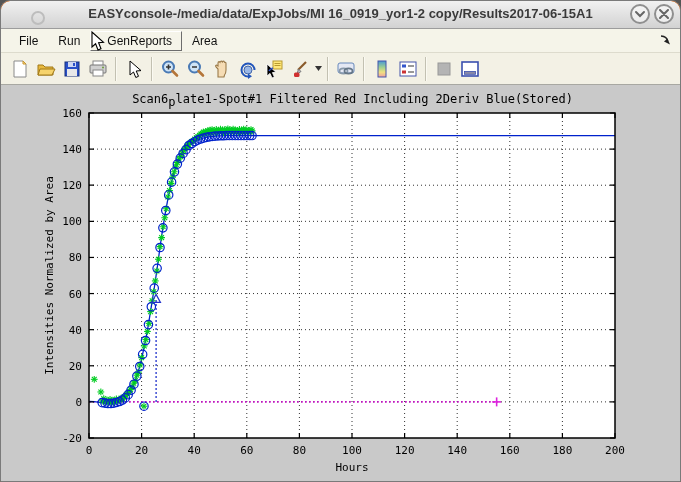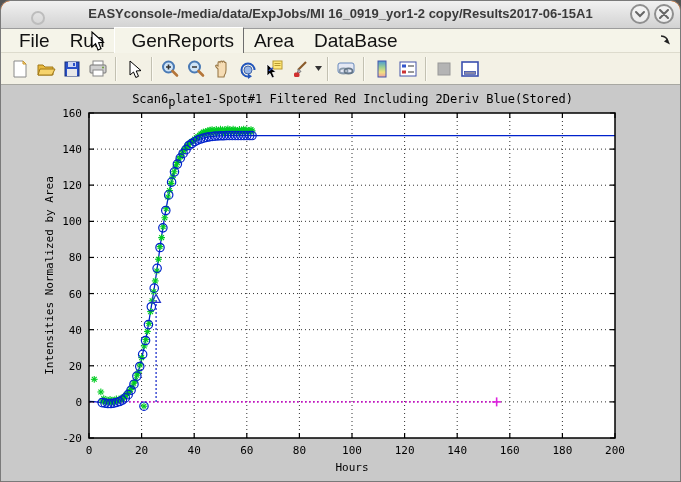--- a/index.html
+++ b/index.html
@@ -21,7 +21,7 @@
   
   .menubar{position:absolute;top:28px;left:0;right:0;height:23px;background:#f5f4e9;
     border-bottom:1px solid #dddbcd;display:flex;align-items:center;padding-left:8px;
-    font-size:19px;color:#111;}
+    font-size:12px;color:#111;}
   .menu-item{padding:2px 9px;border:1px solid transparent;cursor:default;}
   .menu-item.raised{border-color:#ffffff #6d6d6d #6d6d6d #ffffff;background:#f5f4e9;padding-left:16px;}
   .menu-overflow{position:absolute;right:8px;top:4px;}

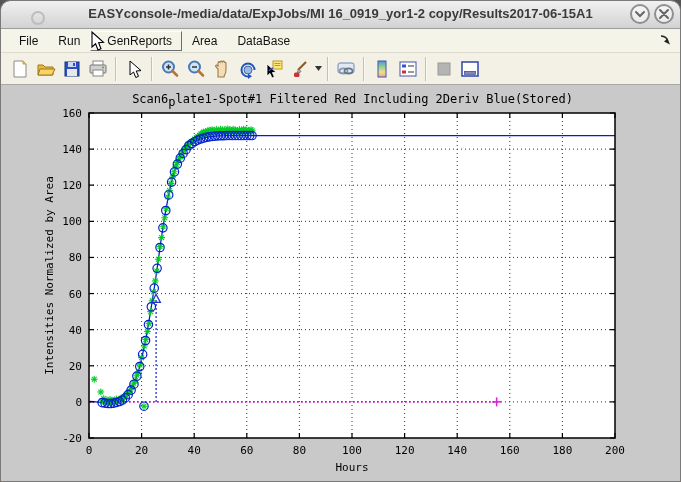--- a/index.html
+++ b/index.html
@@ -66,7 +66,6 @@
     <span class="menu-item">Run</span>
     <span class="menu-item raised">GenReports</span>
     <span class="menu-item">Area</span>
-    <span class="menu-item">DataBase</span>
     <svg class="menu-overflow" width="14" height="14" viewBox="0 0 14 14">
       <path d="M3 3 Q9 3.5 9.5 8" fill="none" stroke="#222" stroke-width="1.6"></path>
       <path d="M6 8.5 L12 11.5 L9.5 5.5 Z" fill="#222"></path>

